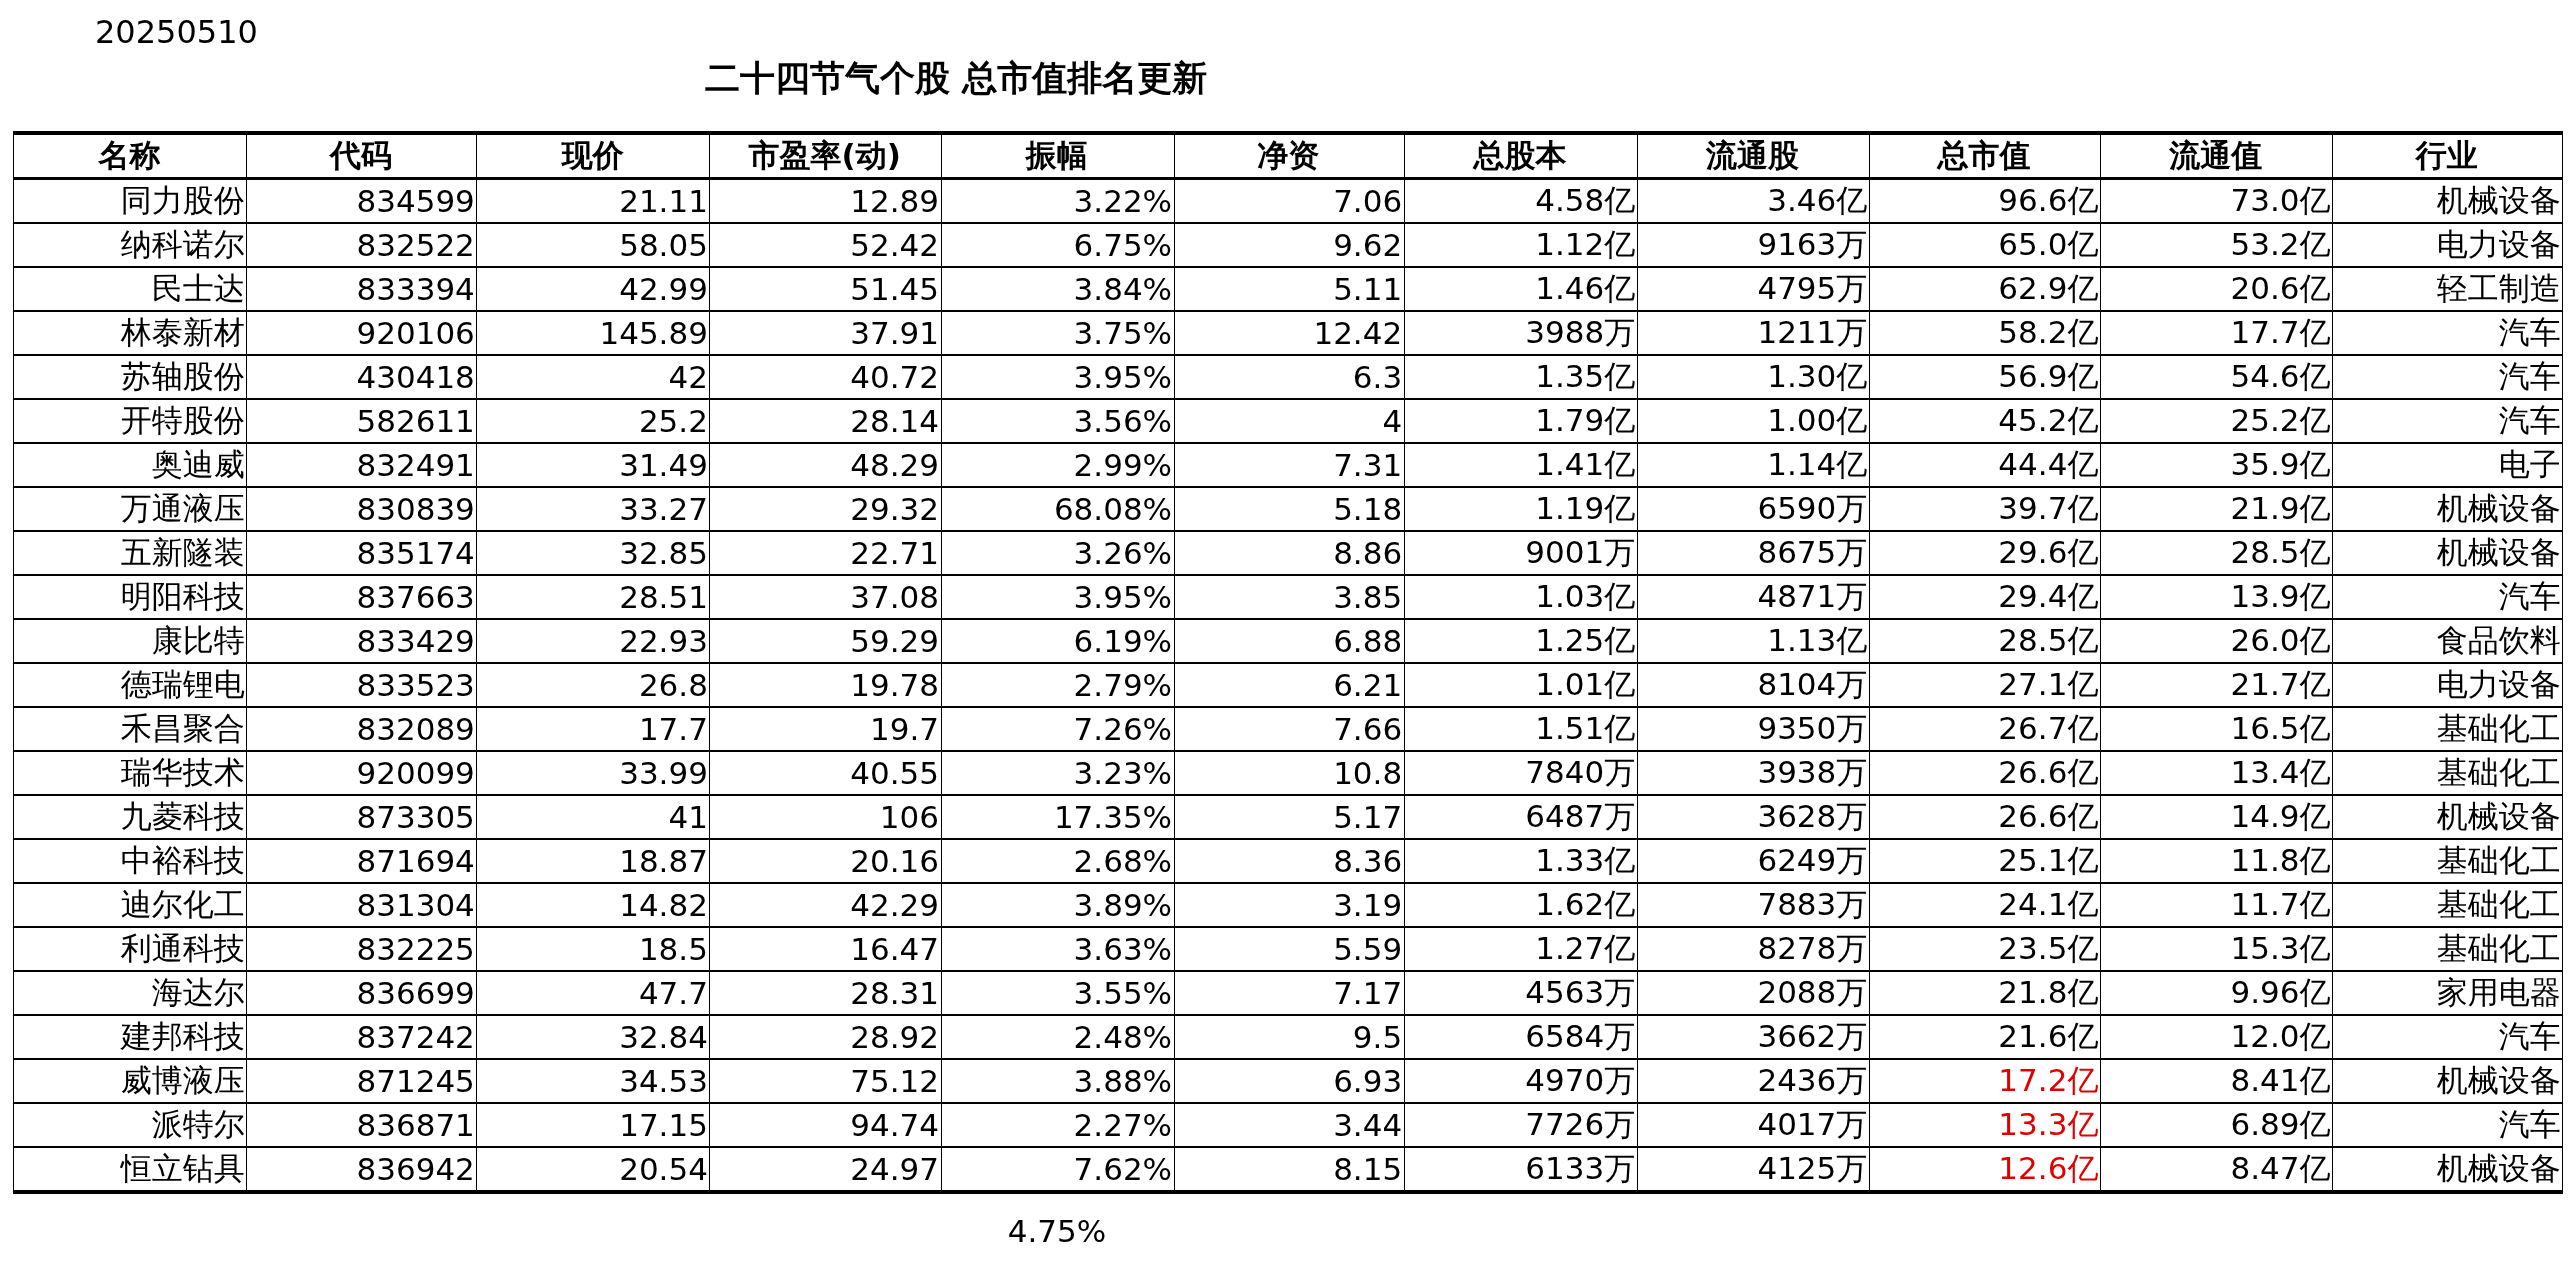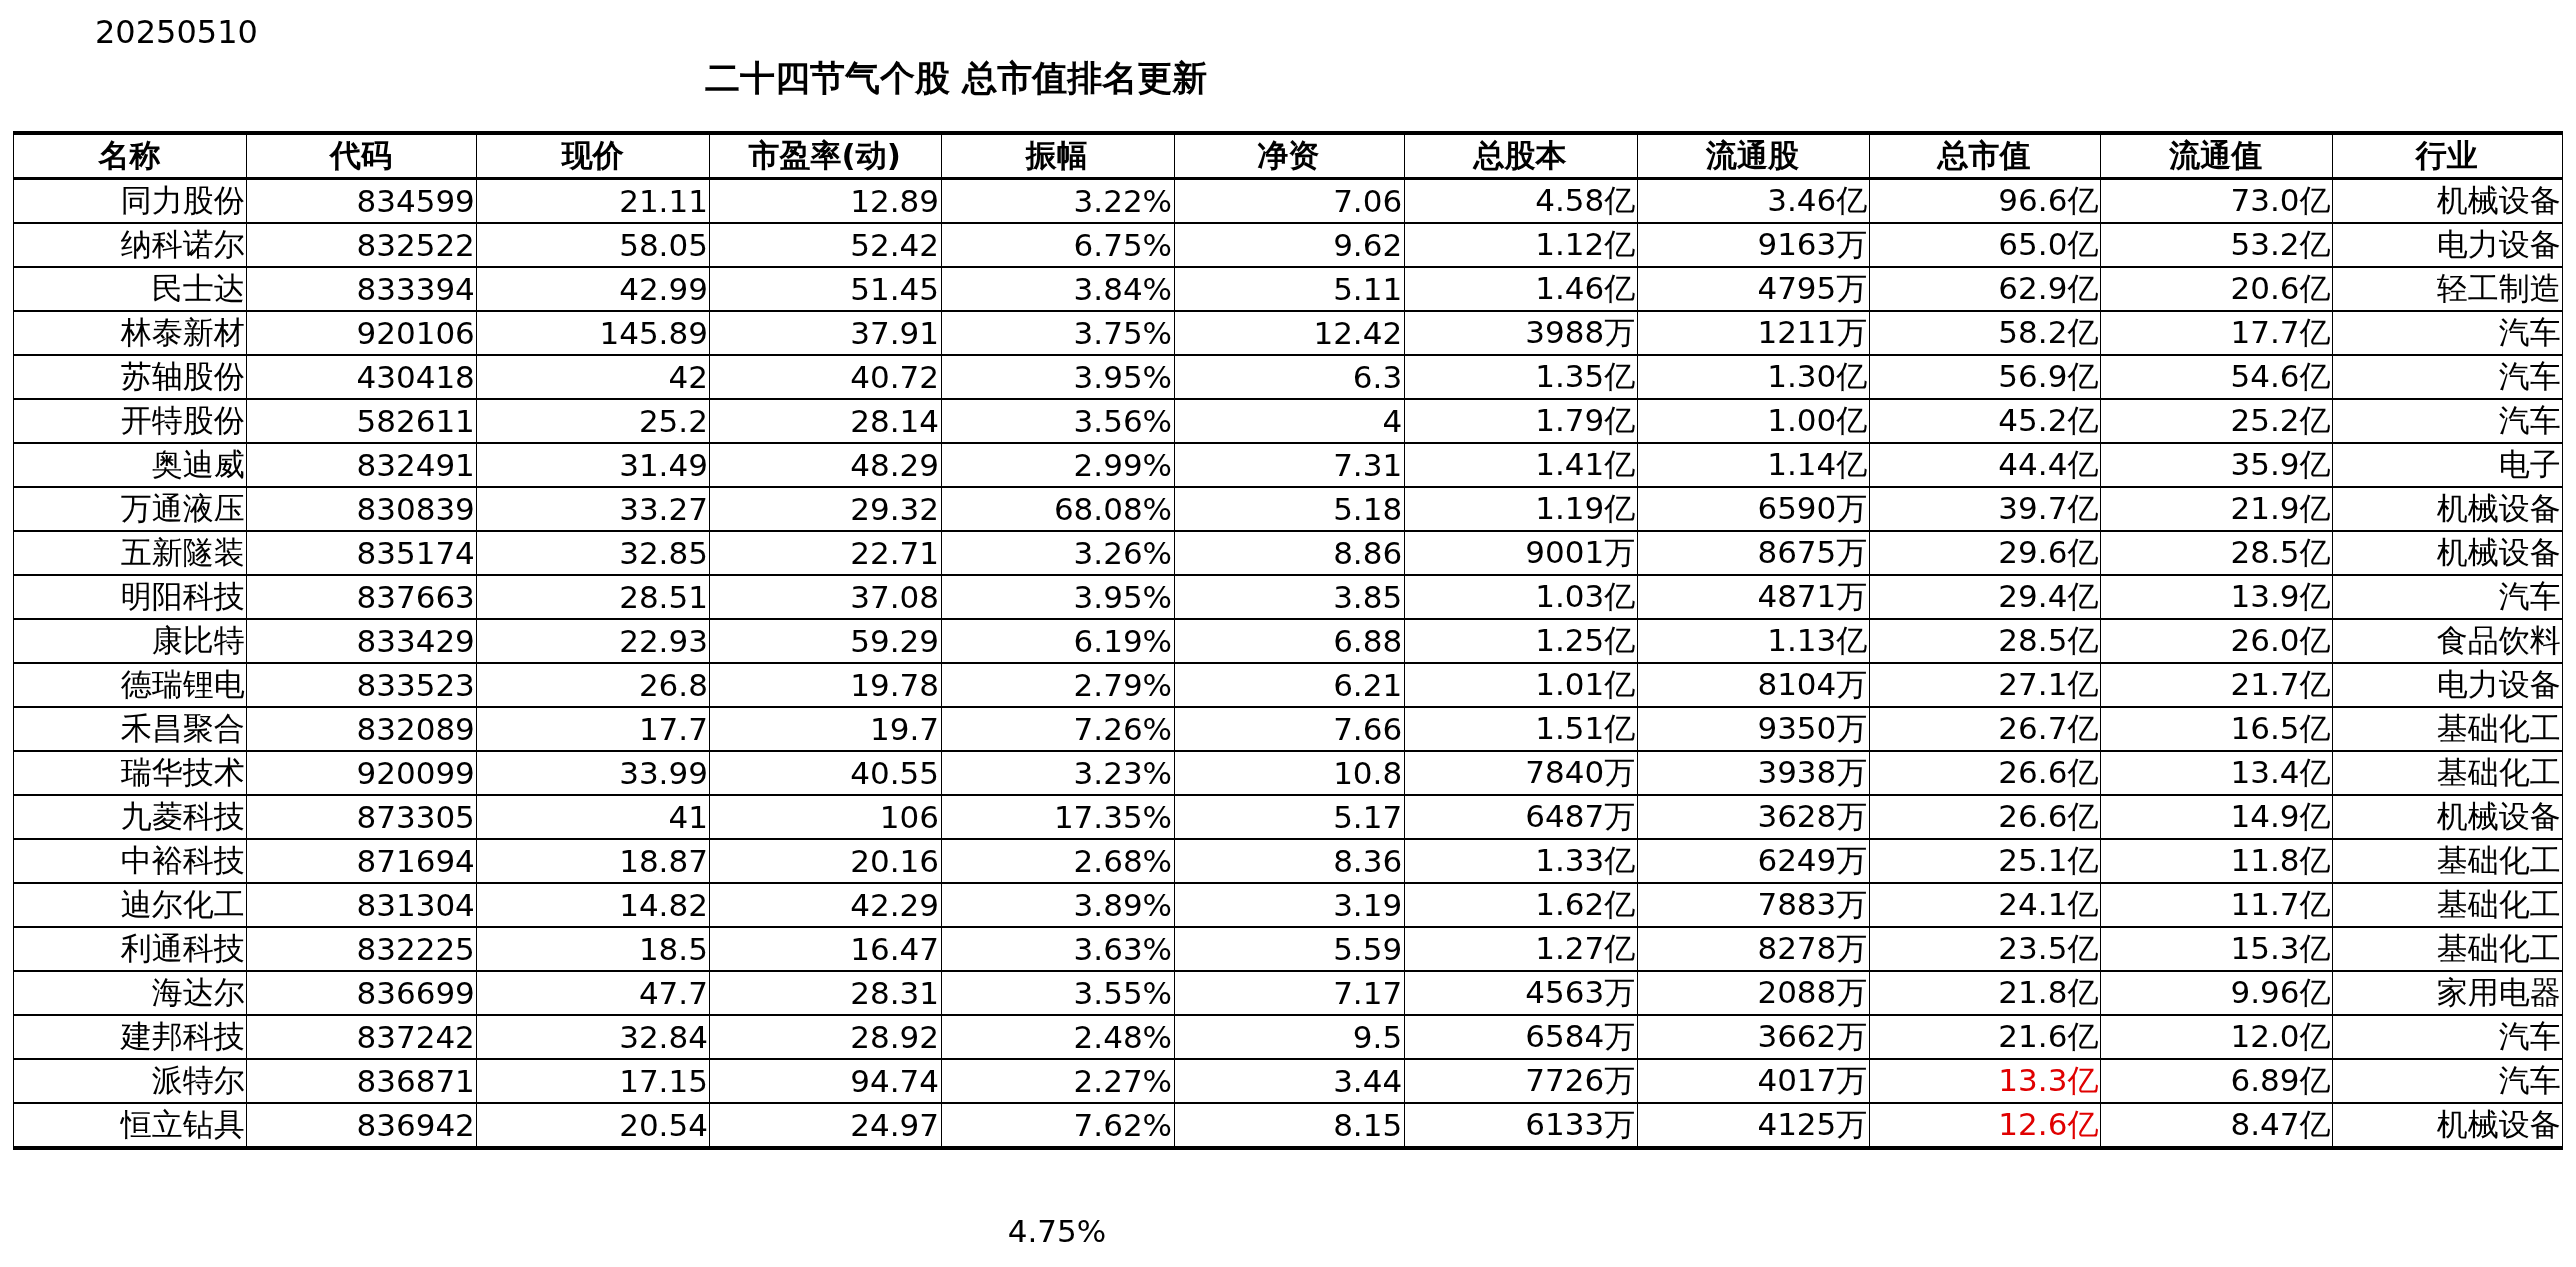--- a/index.html
+++ b/index.html
@@ -311,6 +311,19 @@
         <td>汽车</td>
       </tr>
       <tr>
+        <td>威博液压</td>
+        <td>871245</td>
+        <td>34.53</td>
+        <td>75.12</td>
+        <td>3.88%</td>
+        <td>6.93</td>
+        <td>4970万</td>
+        <td>2436万</td>
+        <td class="red">17.2亿</td>
+        <td>8.41亿</td>
+        <td>机械设备</td>
+      </tr>
+      <tr>
         <td>派特尔</td>
         <td>836871</td>
         <td>17.15</td>

